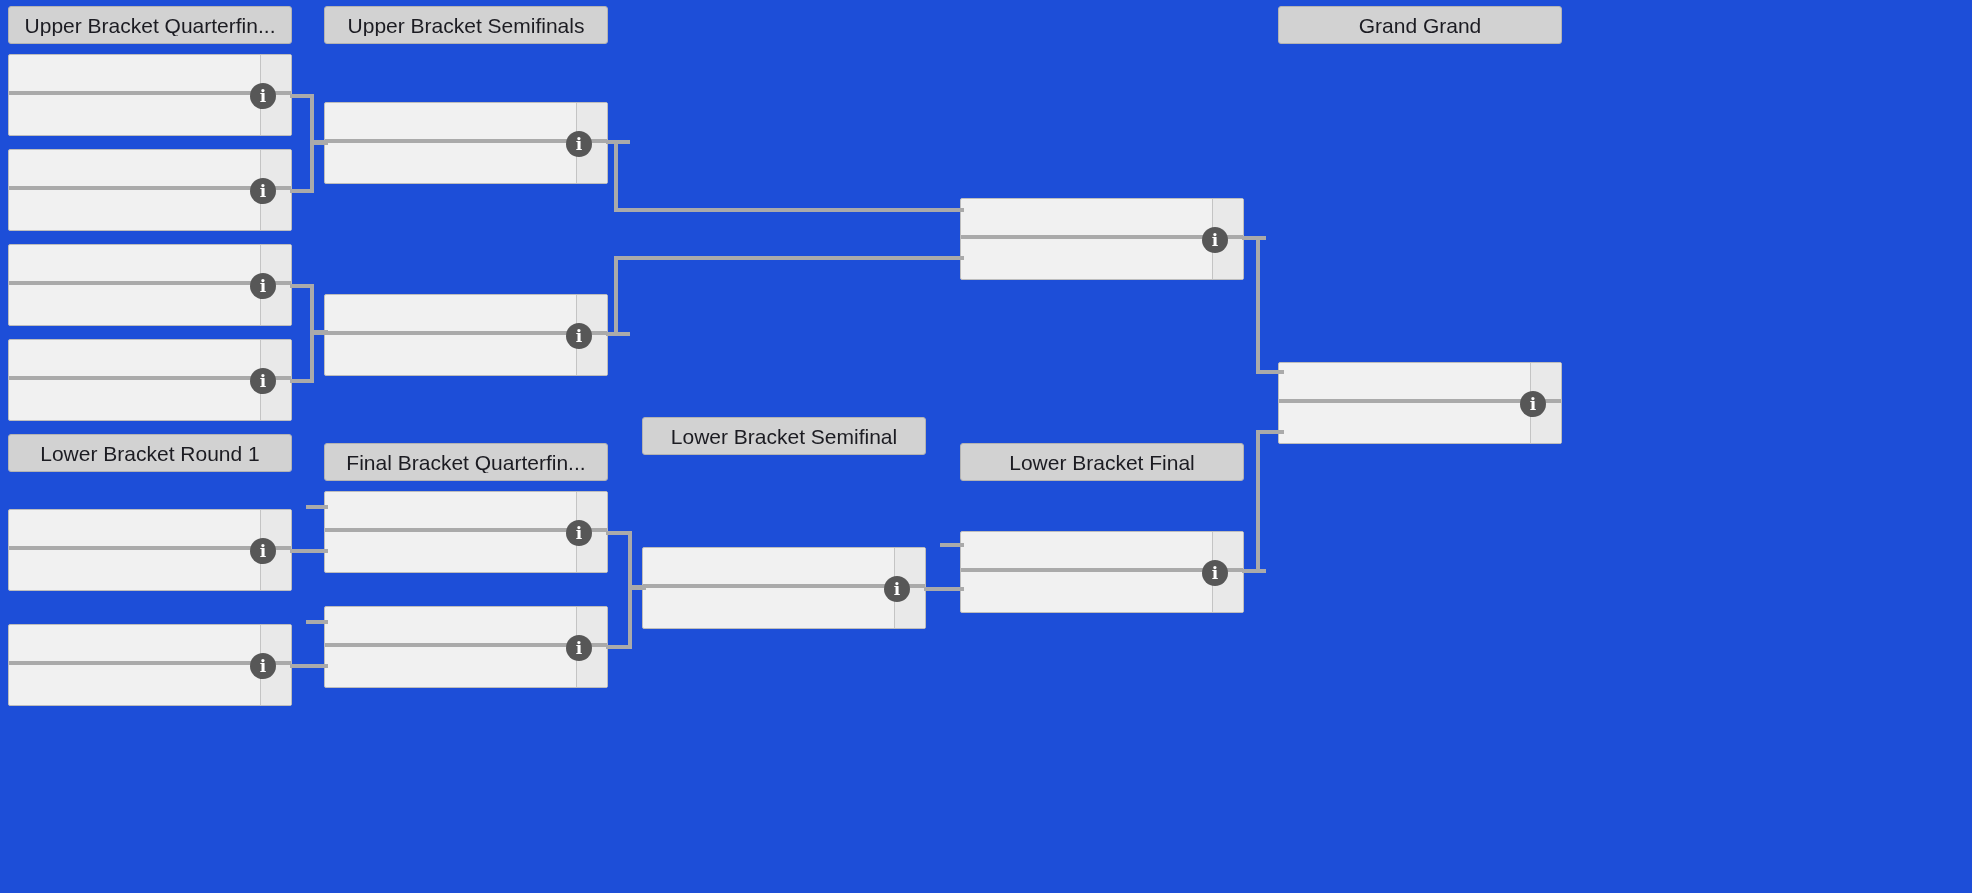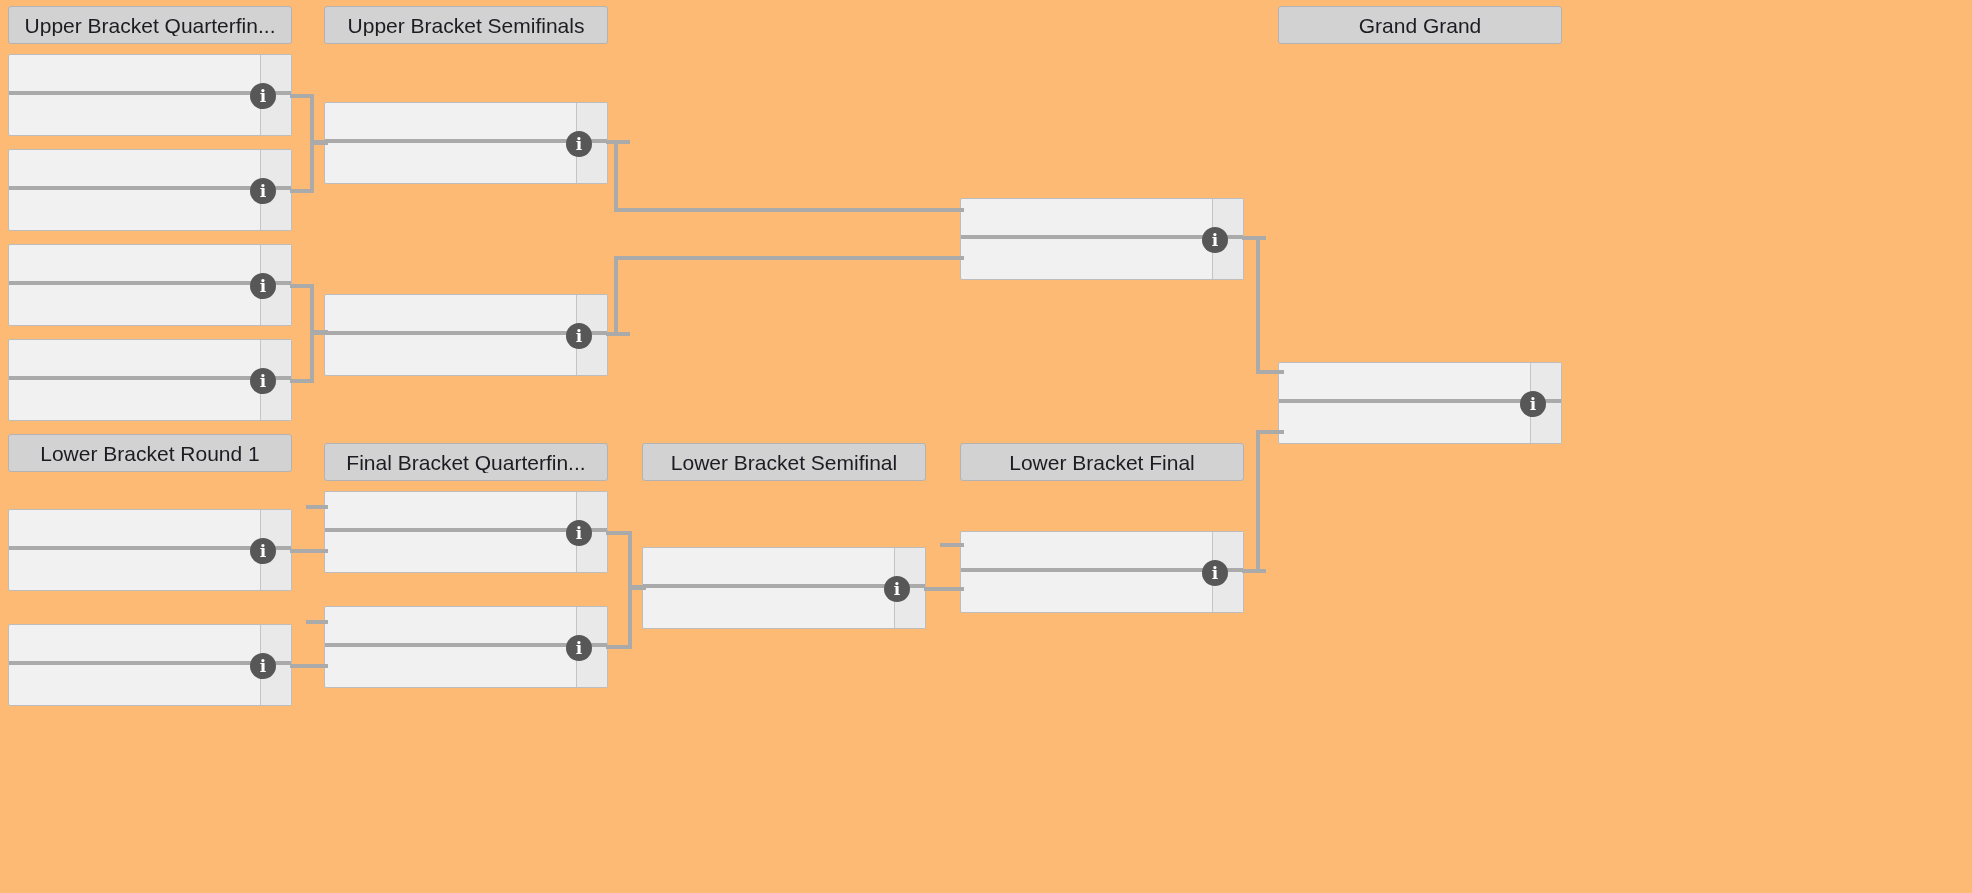--- a/index.html
+++ b/index.html
@@ -15,7 +15,7 @@
     width: 1972px;
     height: 893px;
     overflow: hidden;
-    background: #fdba74;
+    background: #1d4ed8;
   }
 
   

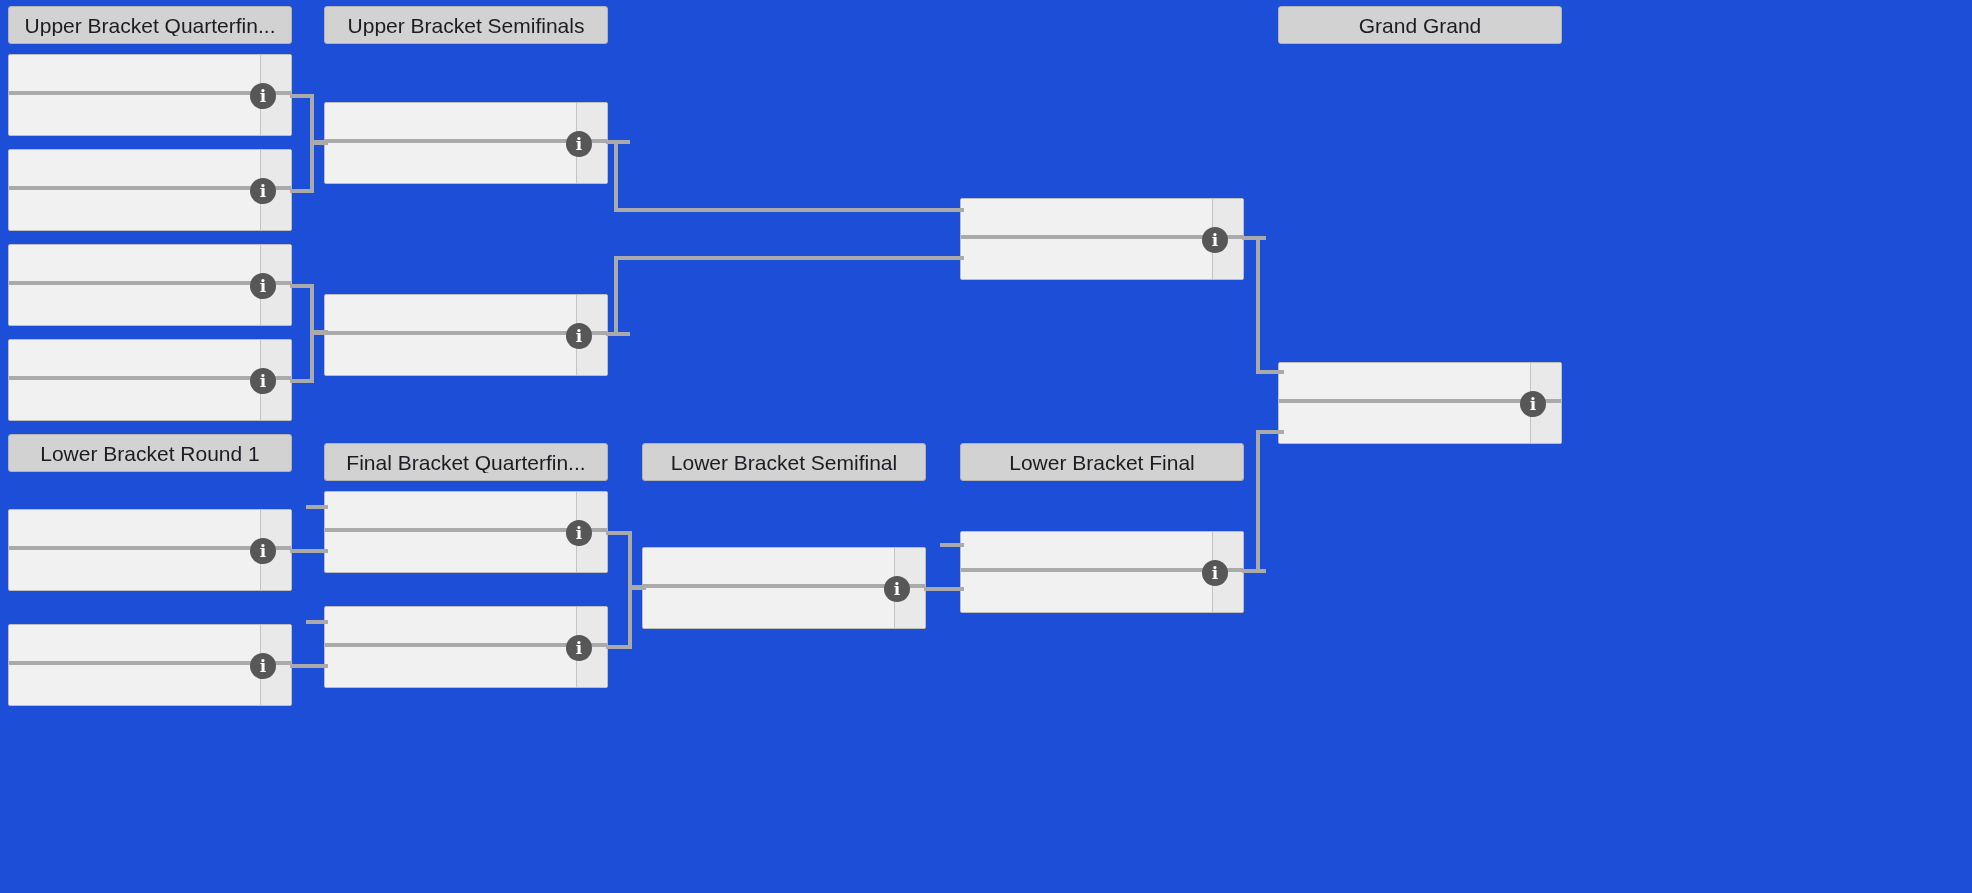--- a/index.html
+++ b/index.html
@@ -133,7 +133,7 @@
     <span class="hdr-text">Final Bracket Quarterfin...</span>
   </div>
 
-  <div class="round-header" style="left:642px; top:443px; width:284px;">
+  <div class="round-header" style="left:642px; top:417px; width:284px;">
     <span class="hdr-text">Lower Bracket Semifinal</span>
   </div>
 

